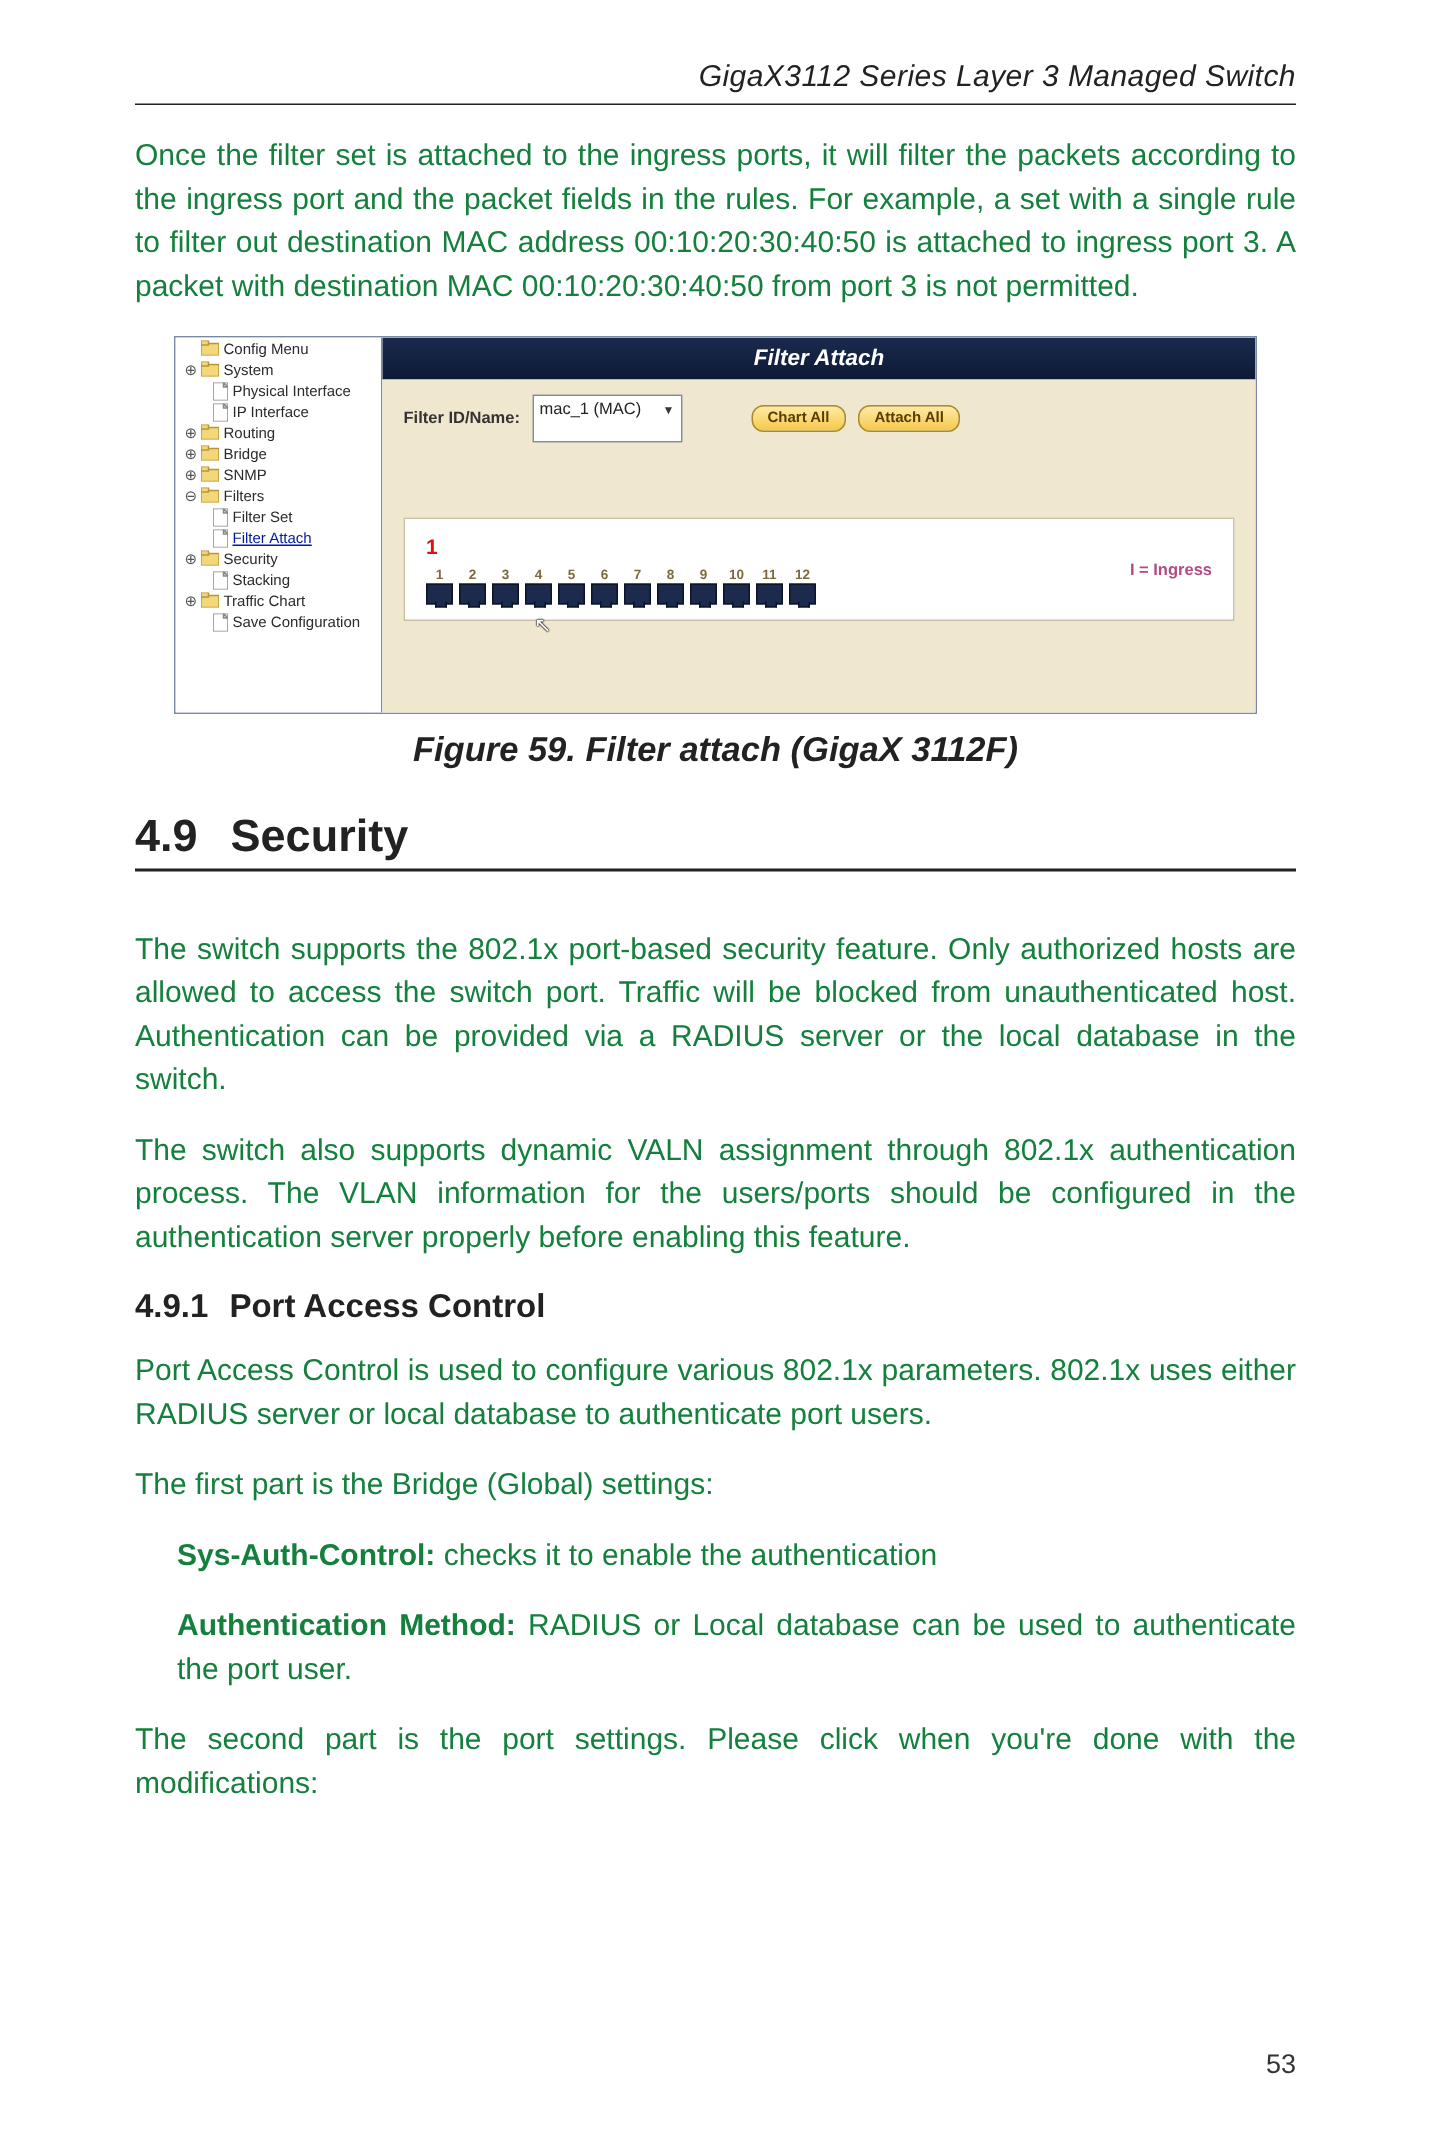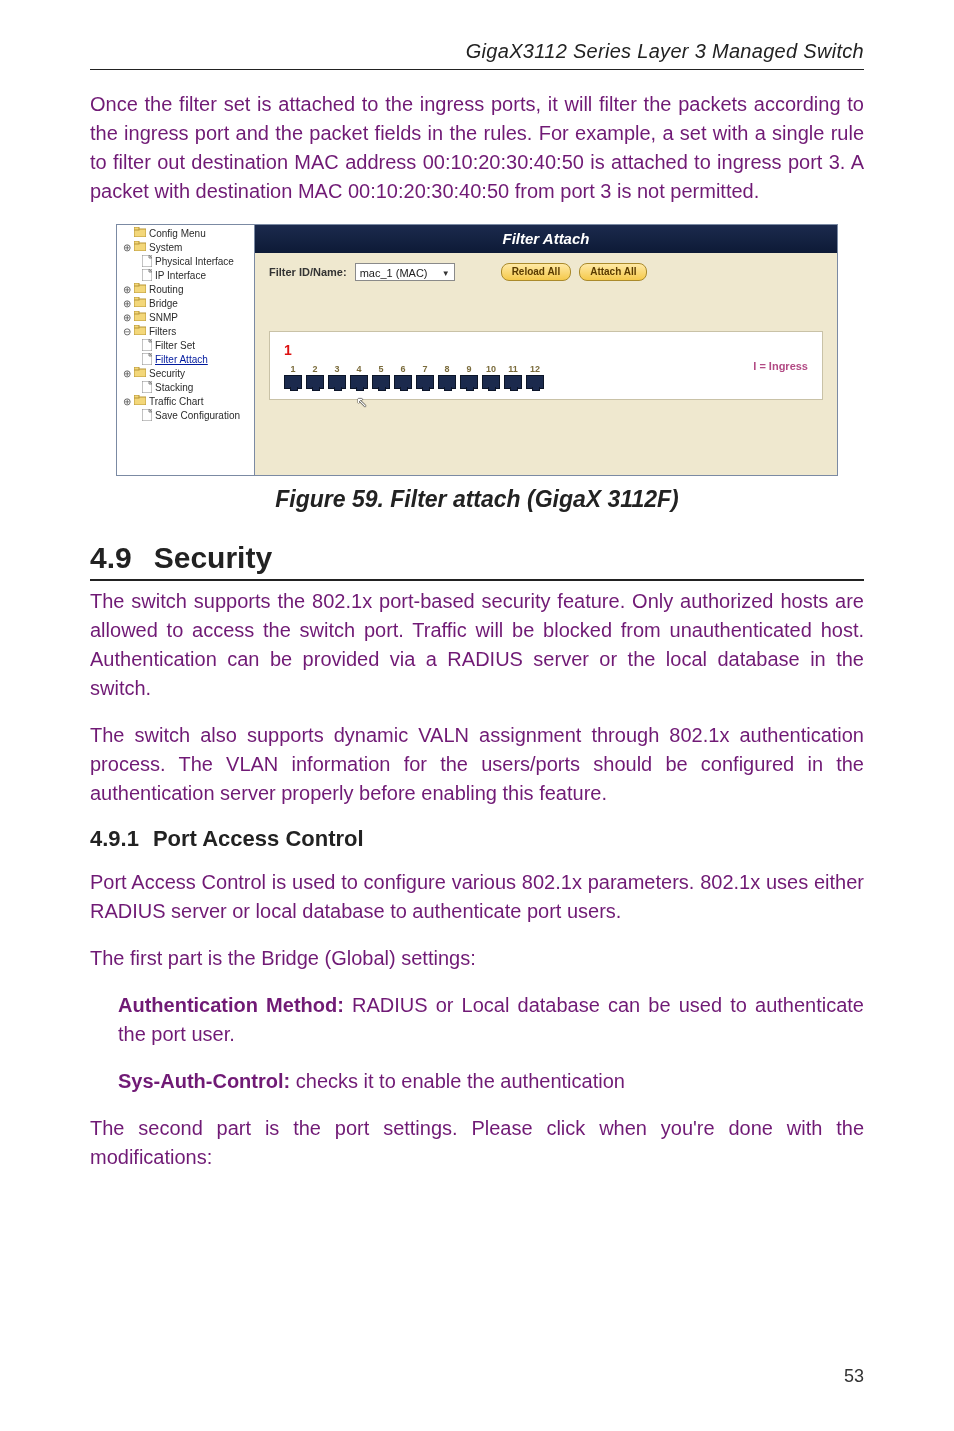--- a/index.html
+++ b/index.html
@@ -31,7 +31,7 @@
     line-height: 1.45;
     text-align: justify;
     margin: 0 0 18px 0;
-    color: #701a75;
+    color: #15803d;
   }
   .indent .para {
     margin-left: 28px;

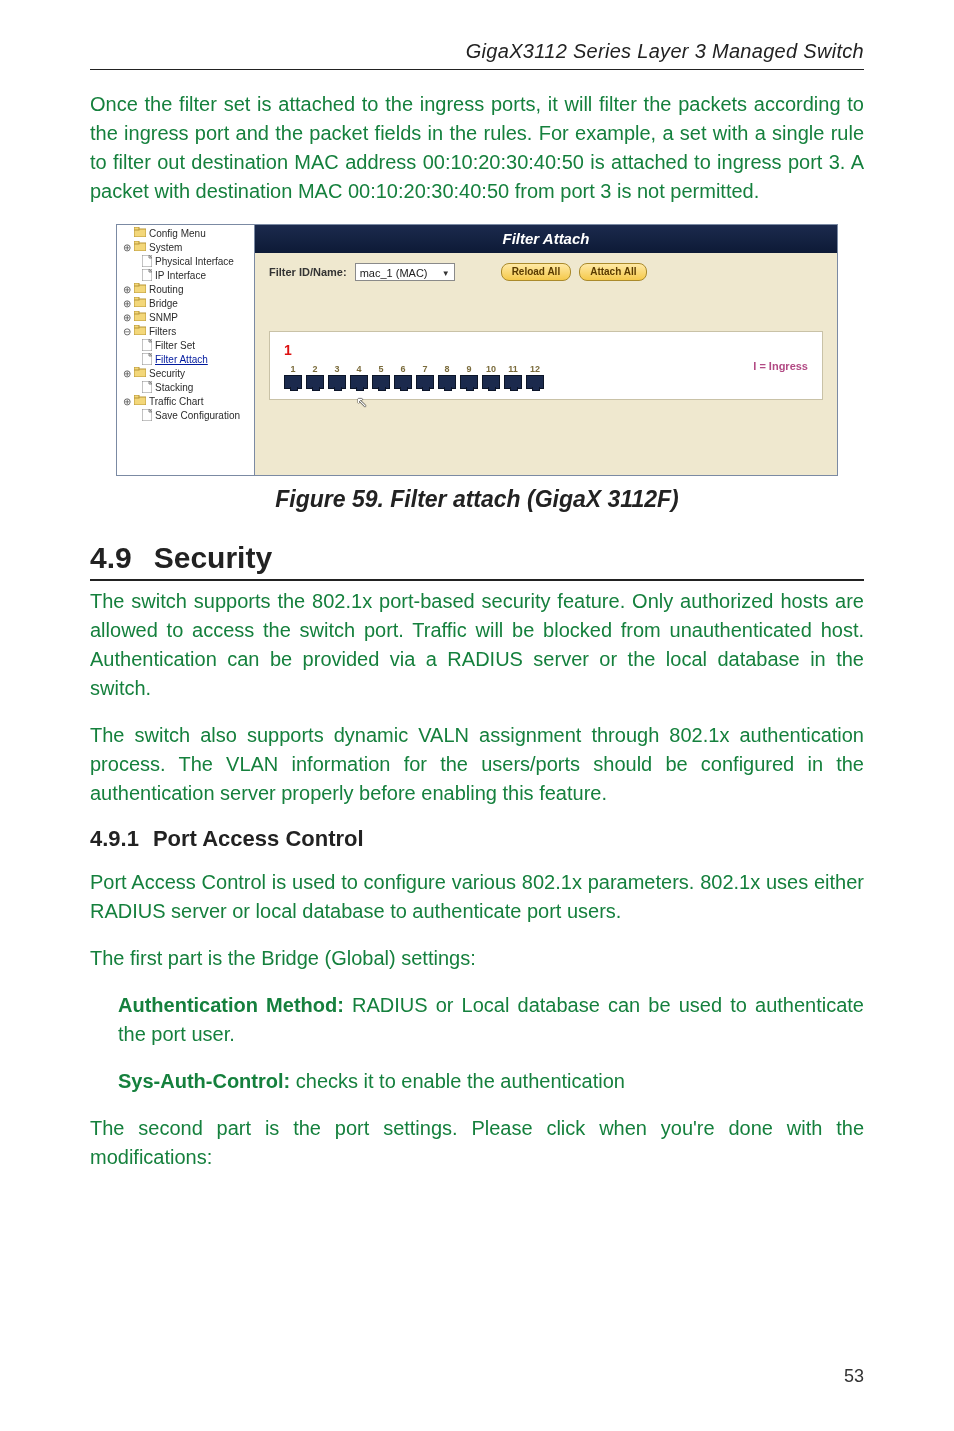--- a/index.html
+++ b/index.html
@@ -140,7 +140,7 @@
     padding: 1px 20px 1px 4px;
     position: relative;
     min-width: 100px;
-    height: 18px;
+    height: 32px;
     line-height: 16px;
     box-sizing: border-box;
   }

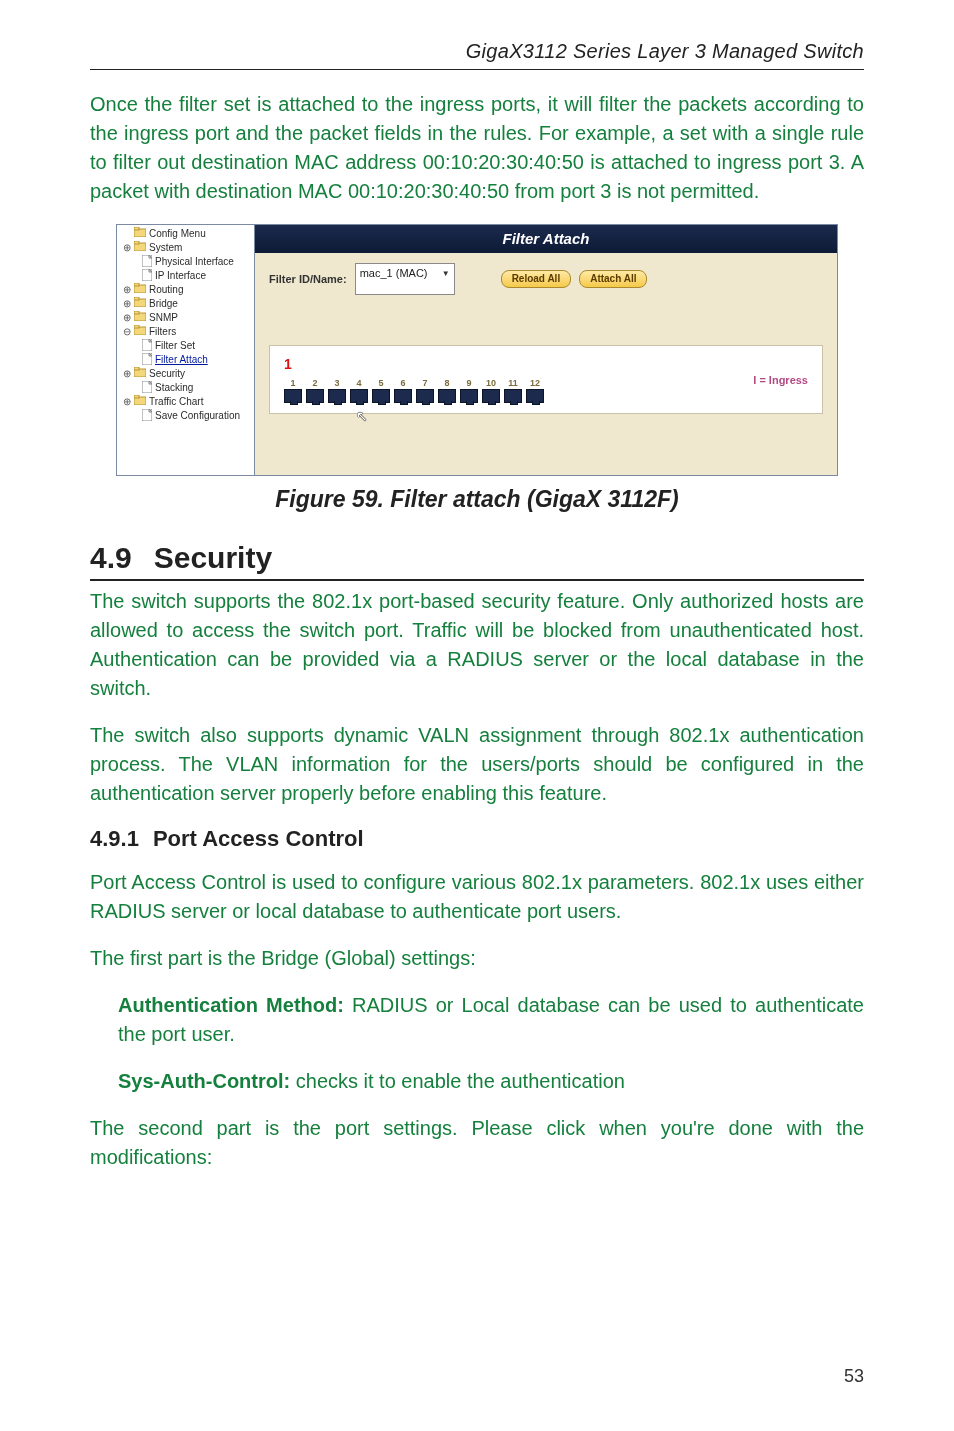--- a/index.html
+++ b/index.html
@@ -380,7 +380,7 @@
           <span class="lbl">Filter ID/Name:</span>
           <span class="ui-select">mac_1 (MAC)</span>
           <span style="flex:0 0 30px"></span>
-          <span class="pill-btn">Reload All</span>
+          <span class="pill-btn">Chart All</span>
           <span class="pill-btn">Attach All</span>
         </div>
 

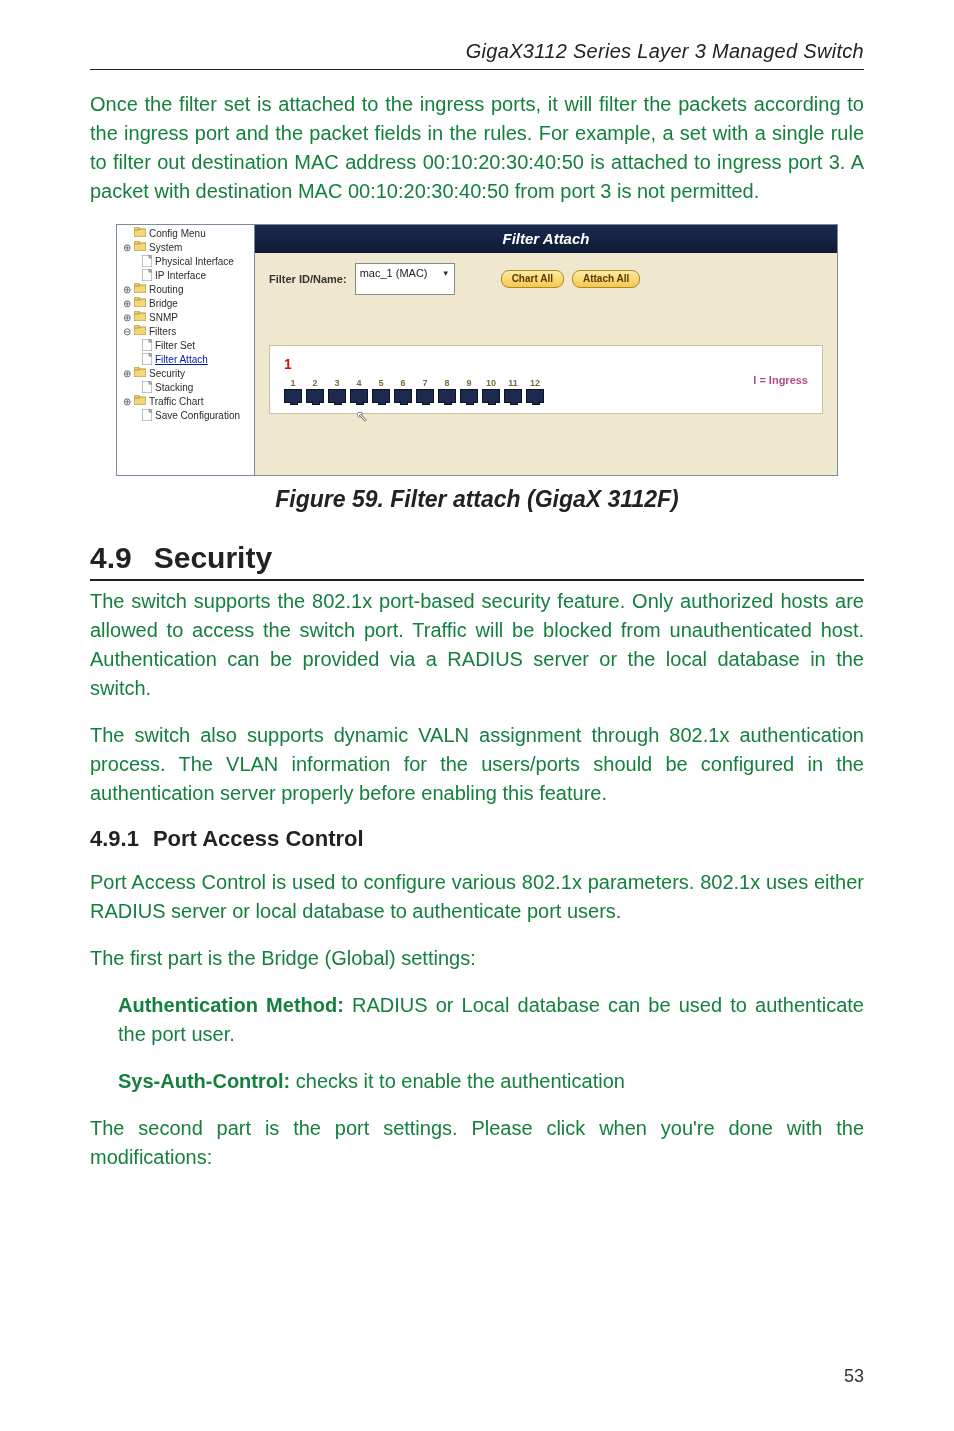--- a/index.html
+++ b/index.html
@@ -51,7 +51,7 @@
     font-weight: bold;
     border-bottom: 2px solid #222;
     padding-bottom: 4px;
-    margin: 6px 0 6px 0;
+    margin: 6px 0 38px 0;
   }
   h2.section-title .secnum { margin-right: 22px; }
   h3.subsection-title {

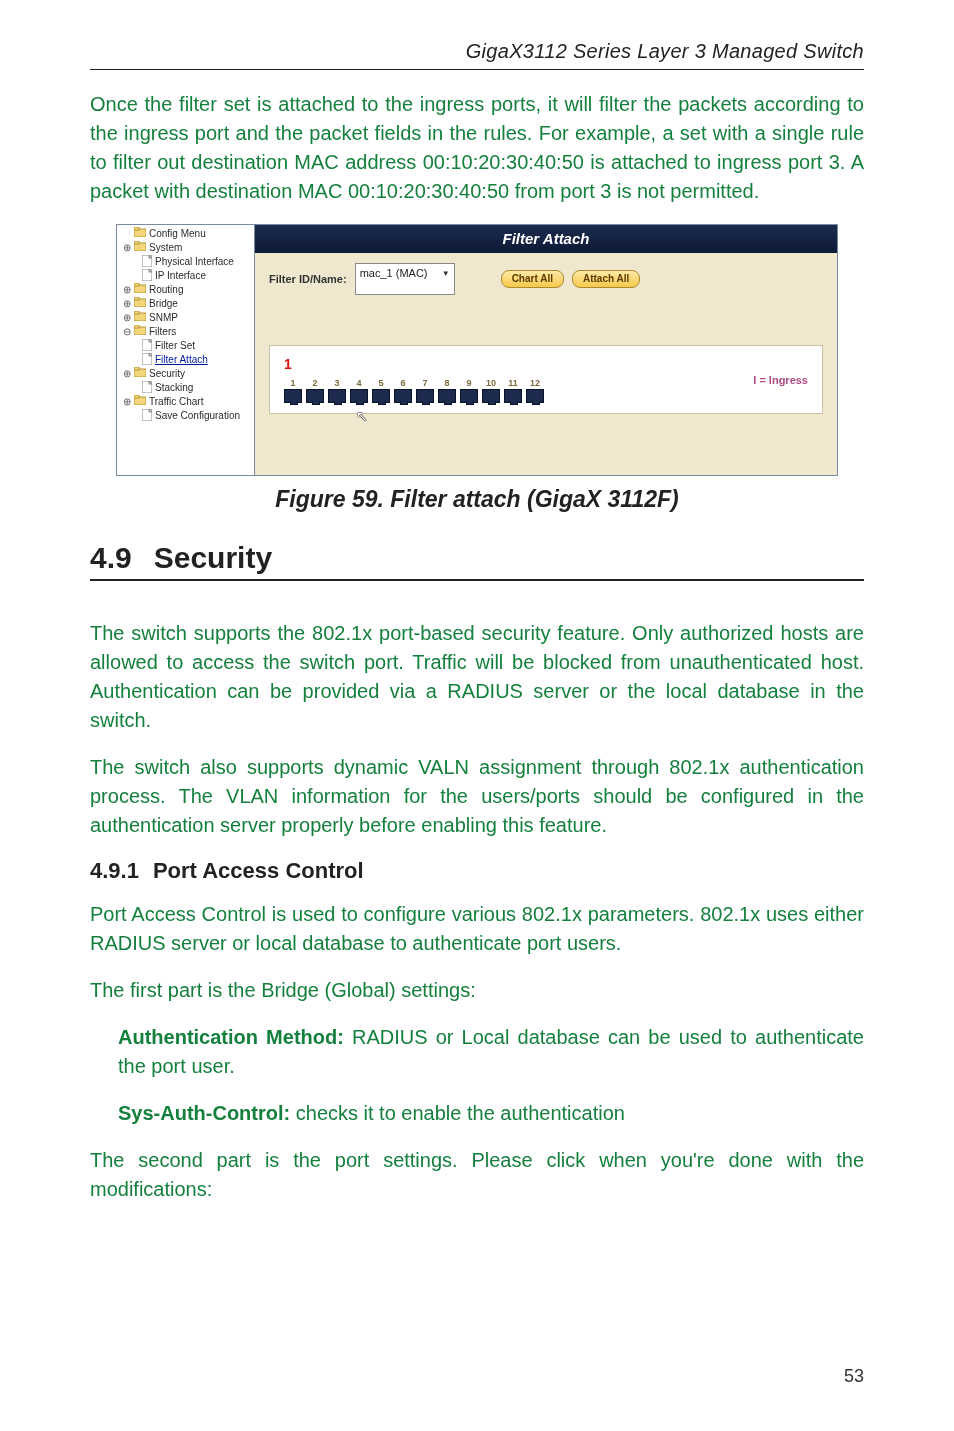--- a/index.html
+++ b/index.html
@@ -468,11 +468,11 @@
 
   <div class="indent">
     <p class="para definition">
+      <span class="term">Sys-Auth-Control:</span><span> checks it to enable the authentication</span>
+    </p>
+    <p class="para definition">
       <span class="term">Authentication Method:</span><span> RADIUS or Local database can be used to authenticate the port user.</span>
     </p>
-    <p class="para definition">
-      <span class="term">Sys-Auth-Control:</span><span> checks it to enable the authentication</span>
-    </p>
   </div>
 
   <p class="para">The second part is the port settings. Please click  when you're done with the modifications:</p>

